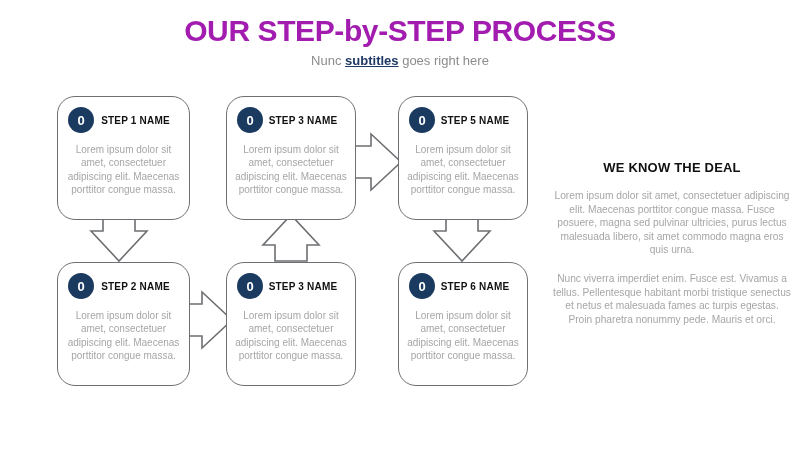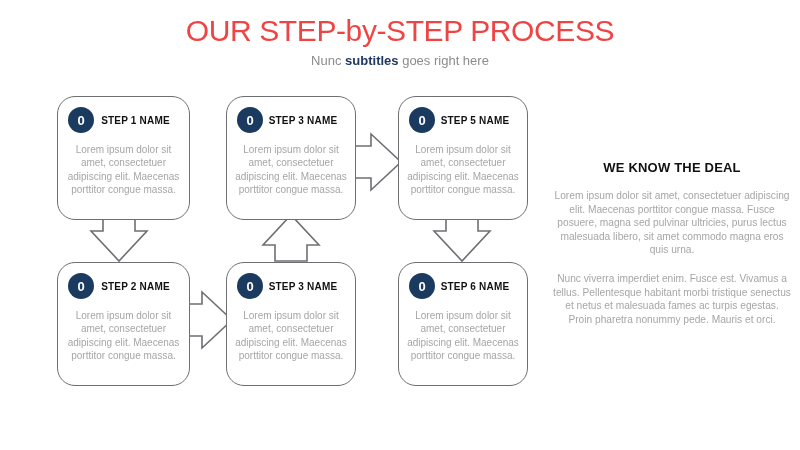--- a/index.html
+++ b/index.html
@@ -25,8 +25,8 @@
   }
   #title {
     font-size: 30px;
-    font-weight: normal;
-    color: #ef4444;
+    font-weight: bold;
+    color: #a21caf;
     letter-spacing: -0.4px;
     line-height: 34px;
     white-space: nowrap;

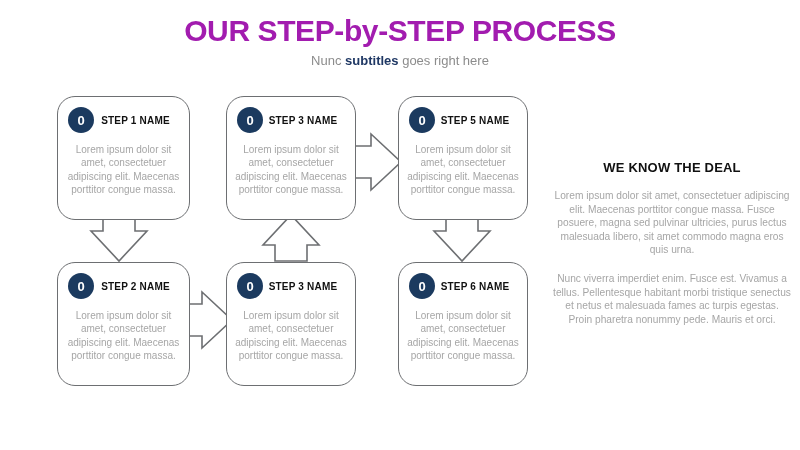--- a/index.html
+++ b/index.html
@@ -41,6 +41,7 @@
   #subtitle .accent {
     color: #1f3864;
     font-weight: bold;
+    text-decoration: underline;
   }
 
   

